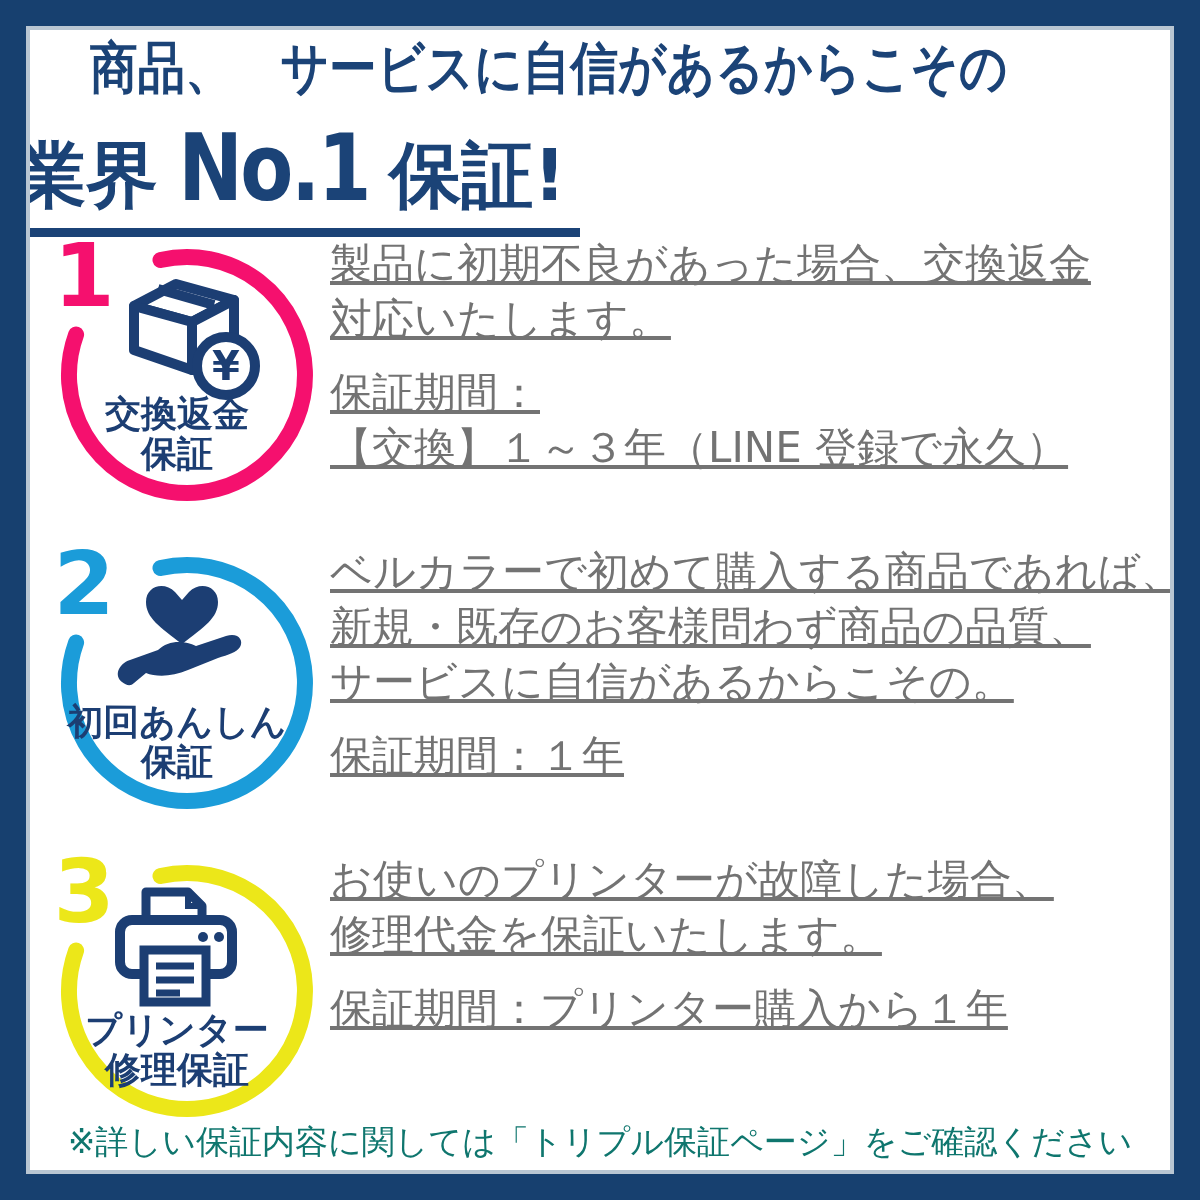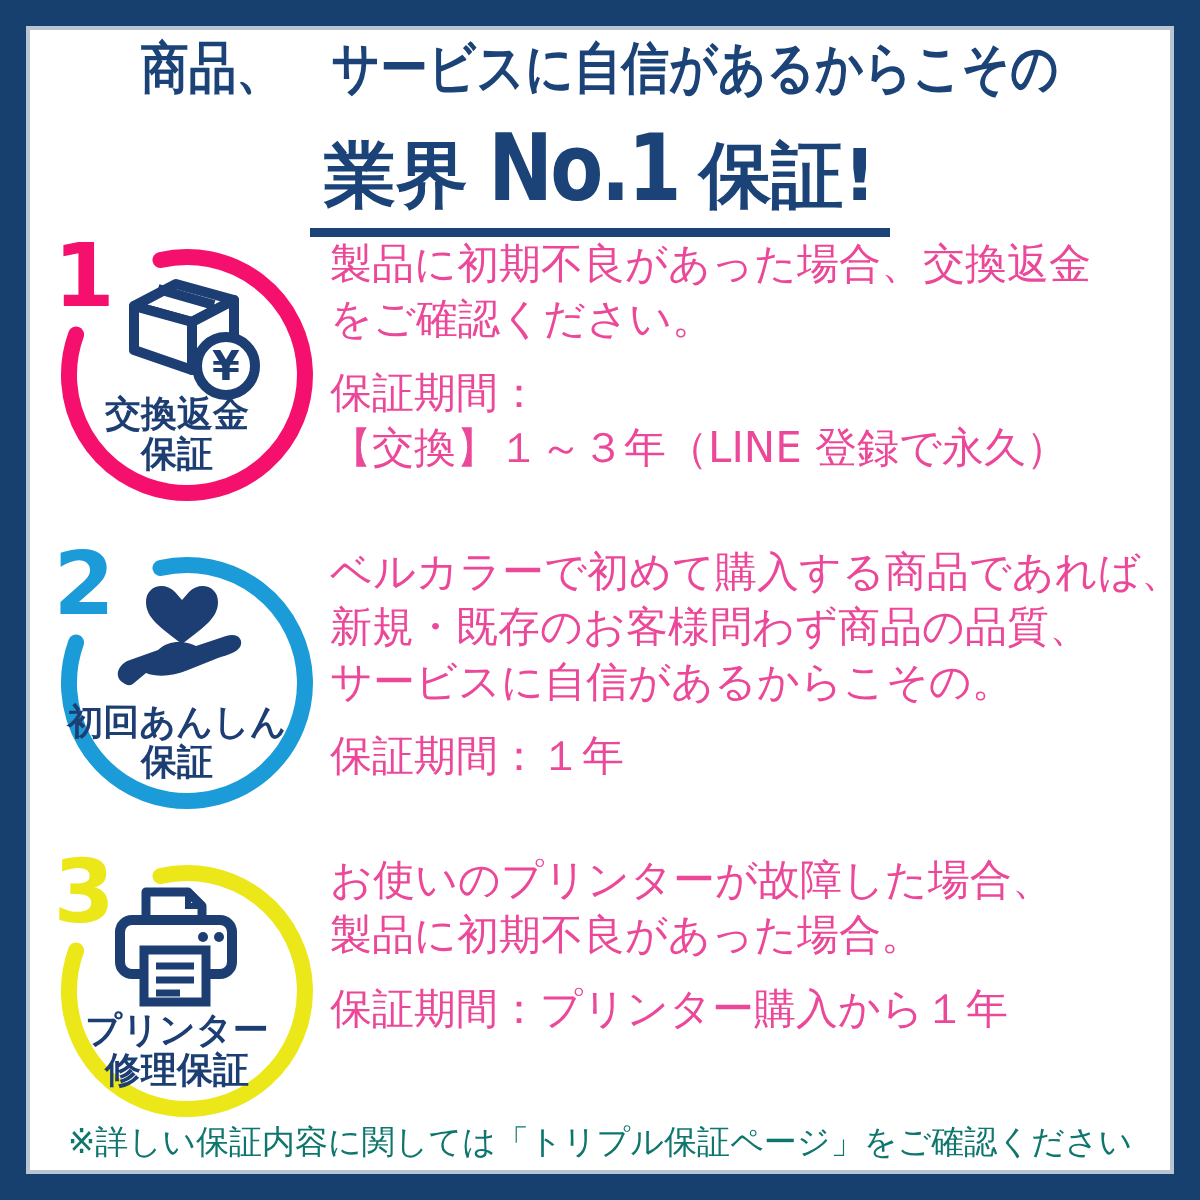--- a/index.html
+++ b/index.html
@@ -19,7 +19,7 @@
   
   .hdr{
     position:absolute;top:36px;left:0;right:0;
-    text-align:center;color:#1b4377;z-index:2;
+    text-align:left;color:#1b4377;z-index:2;
   }
   .t1{
     font-size:56px;font-weight:bold;line-height:1.15;

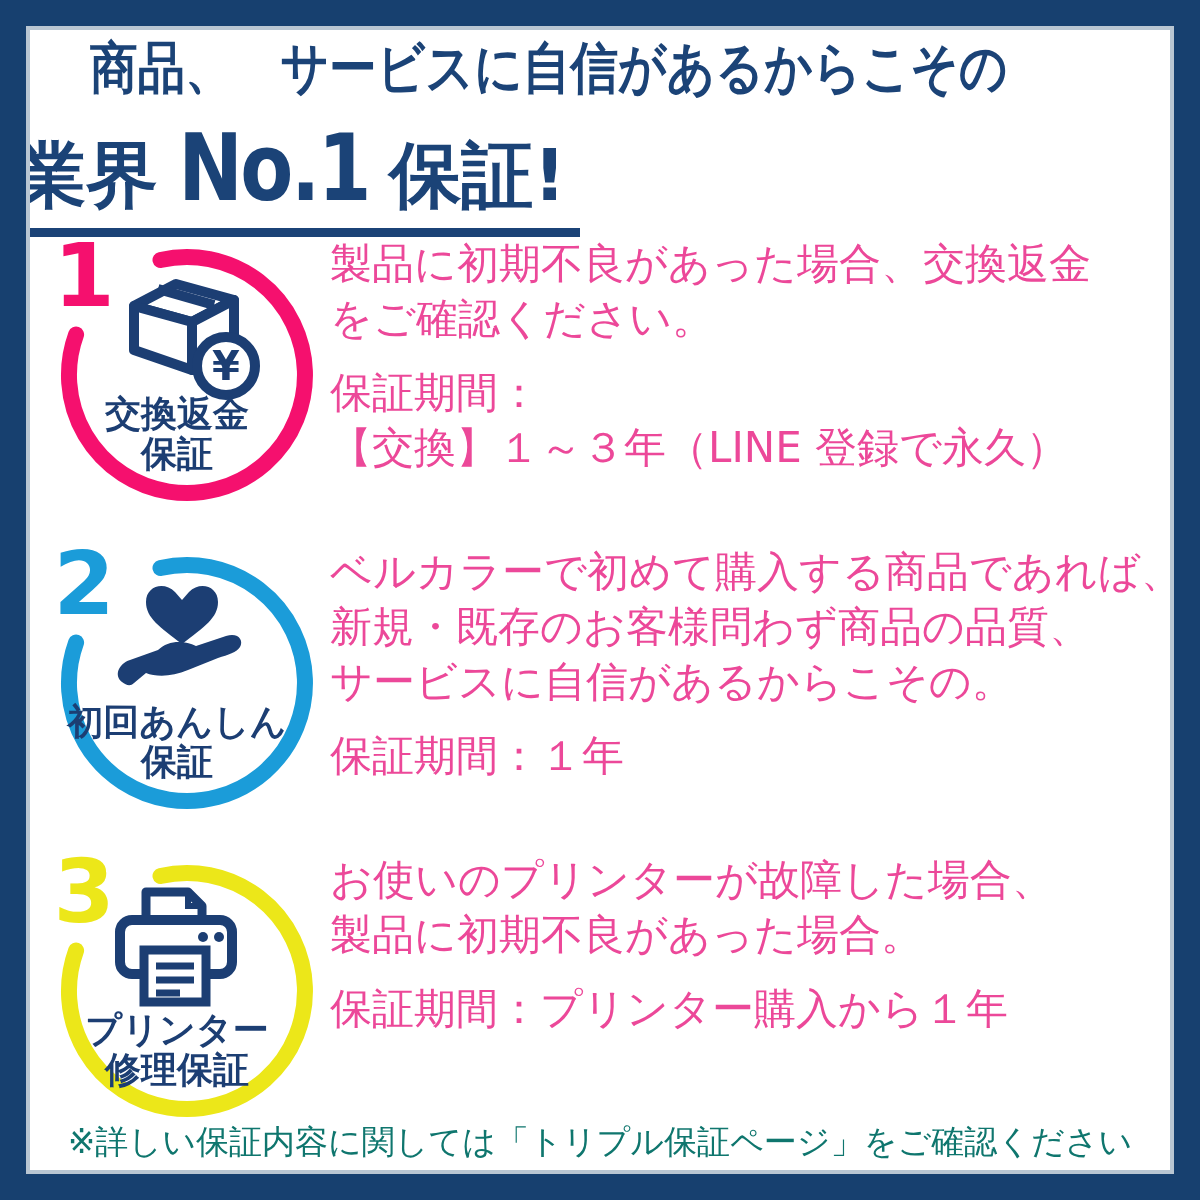--- a/index.html
+++ b/index.html
@@ -46,8 +46,9 @@
   .blabel{font-size:36px;font-weight:bold;fill:#1c3e73;}
   .text{
     margin-left:18px;padding-top:6px;
-    color:#ec4899;font-size:42px;line-height:55px;
+    color:#737373;font-size:42px;line-height:55px;
     white-space:nowrap;
+    text-decoration:underline;
   }
   .text p{margin:0;}
   .text .period{margin-top:19px;}

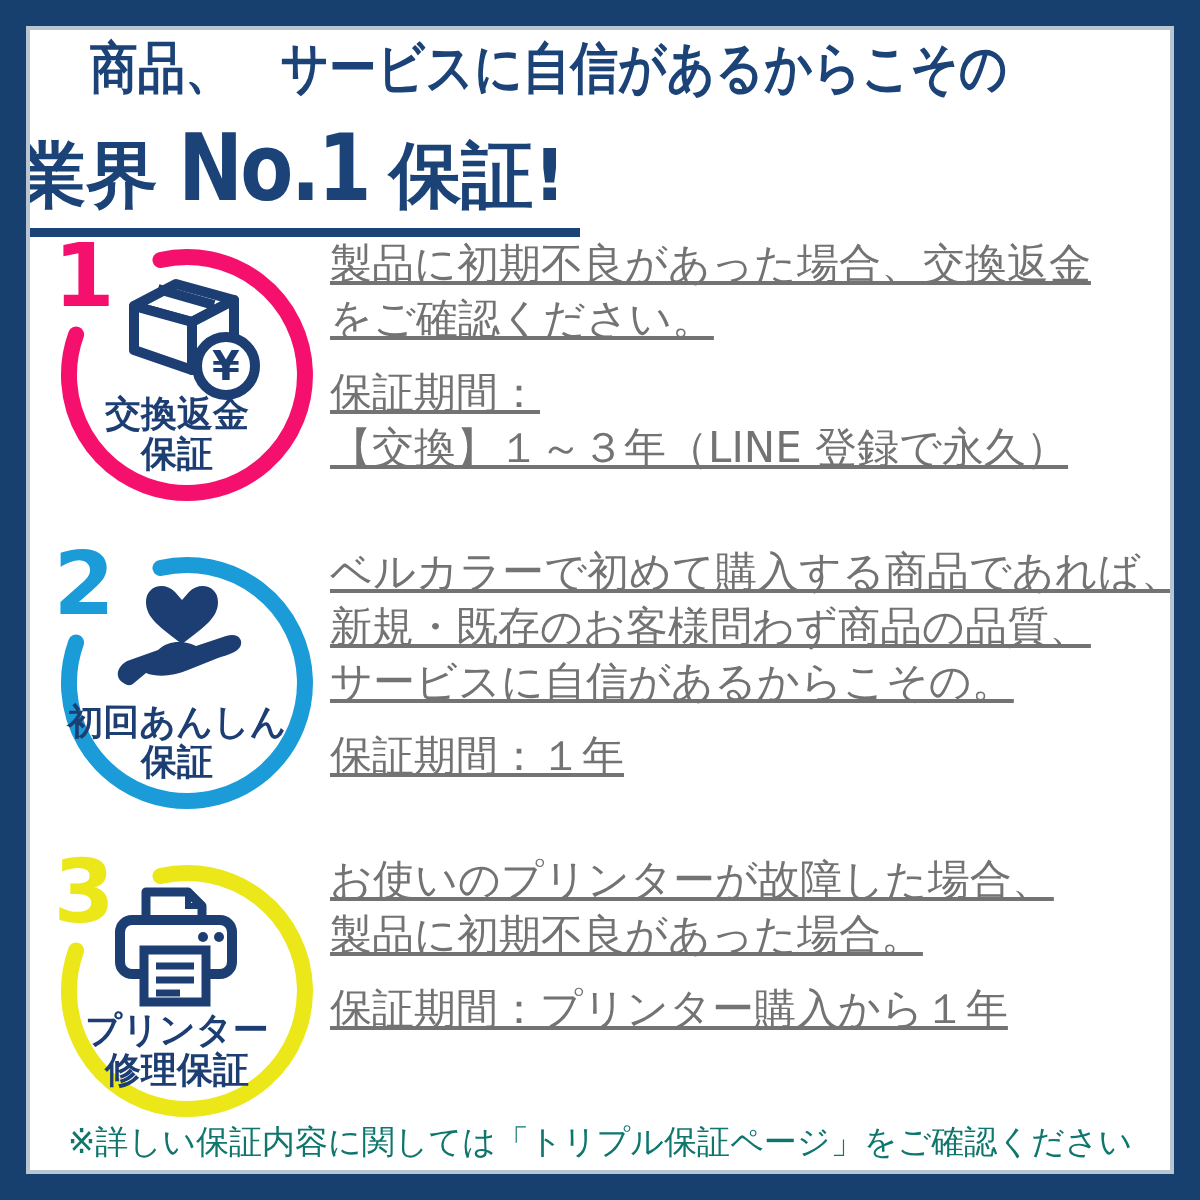--- a/index.html
+++ b/index.html
@@ -93,7 +93,7 @@
       <p class="desc">
         </p>
         <div>製品に初期不良があった場合、交換返金</div>
-        <div>をご確認ください。</div>
+        <div>対応いたします。</div>
       <p></p>
       <p class="period">
         </p>

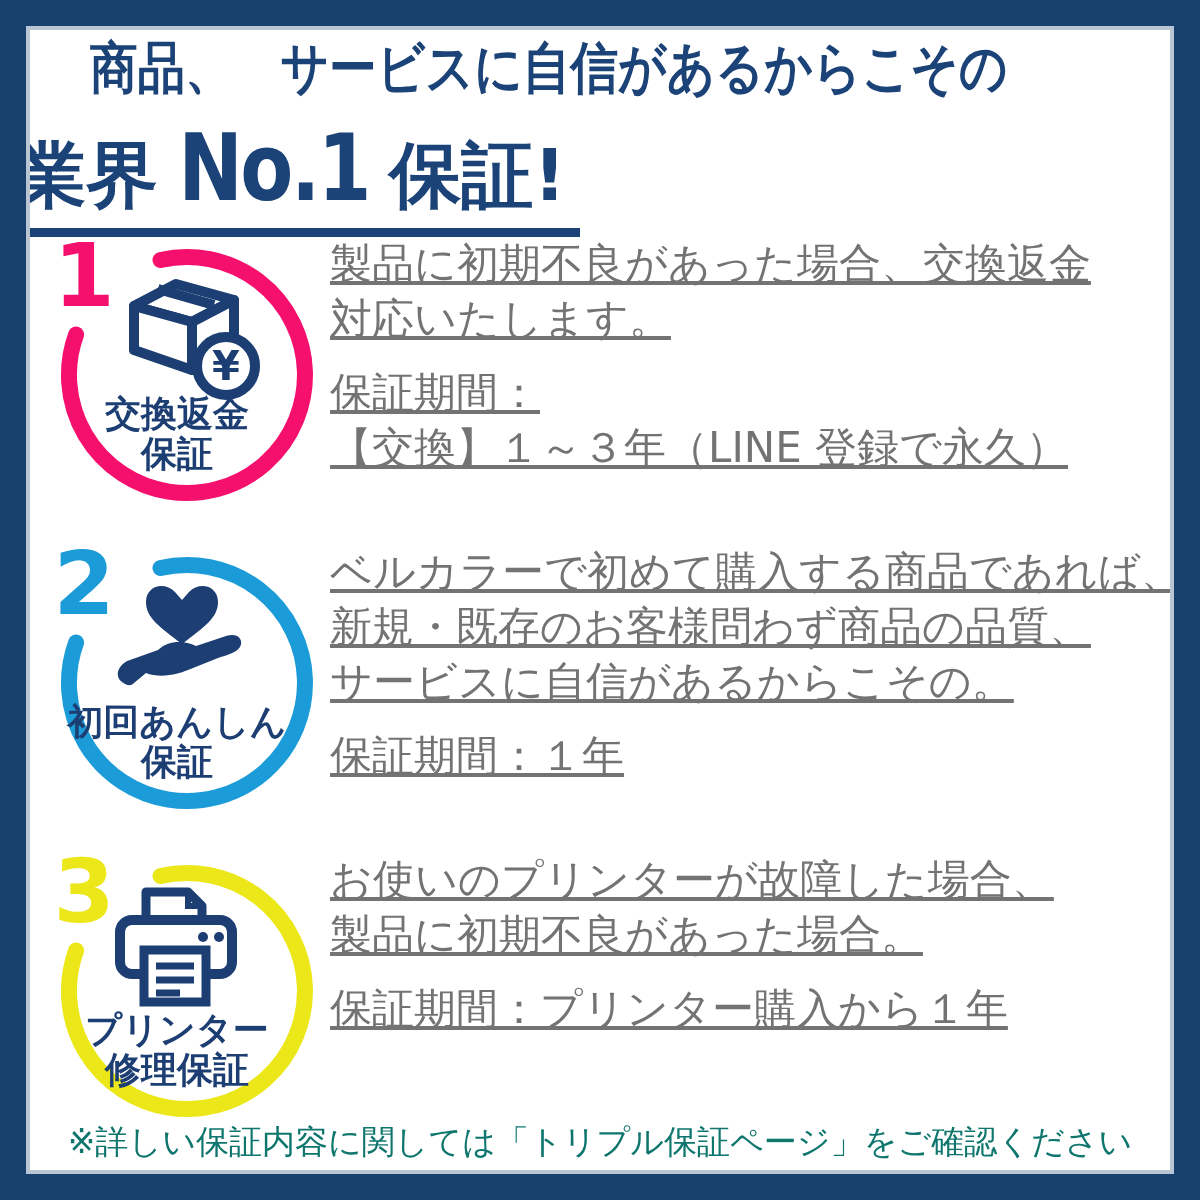--- a/index.html
+++ b/index.html
@@ -154,7 +154,7 @@
       <p class="desc">
         </p>
         <div>お使いのプリンターが故障した場合、</div>
-        <div>製品に初期不良があった場合。</div>
+        <div>修理代金を保証いたします。</div>
       <p></p>
       <p class="period">
         </p>

